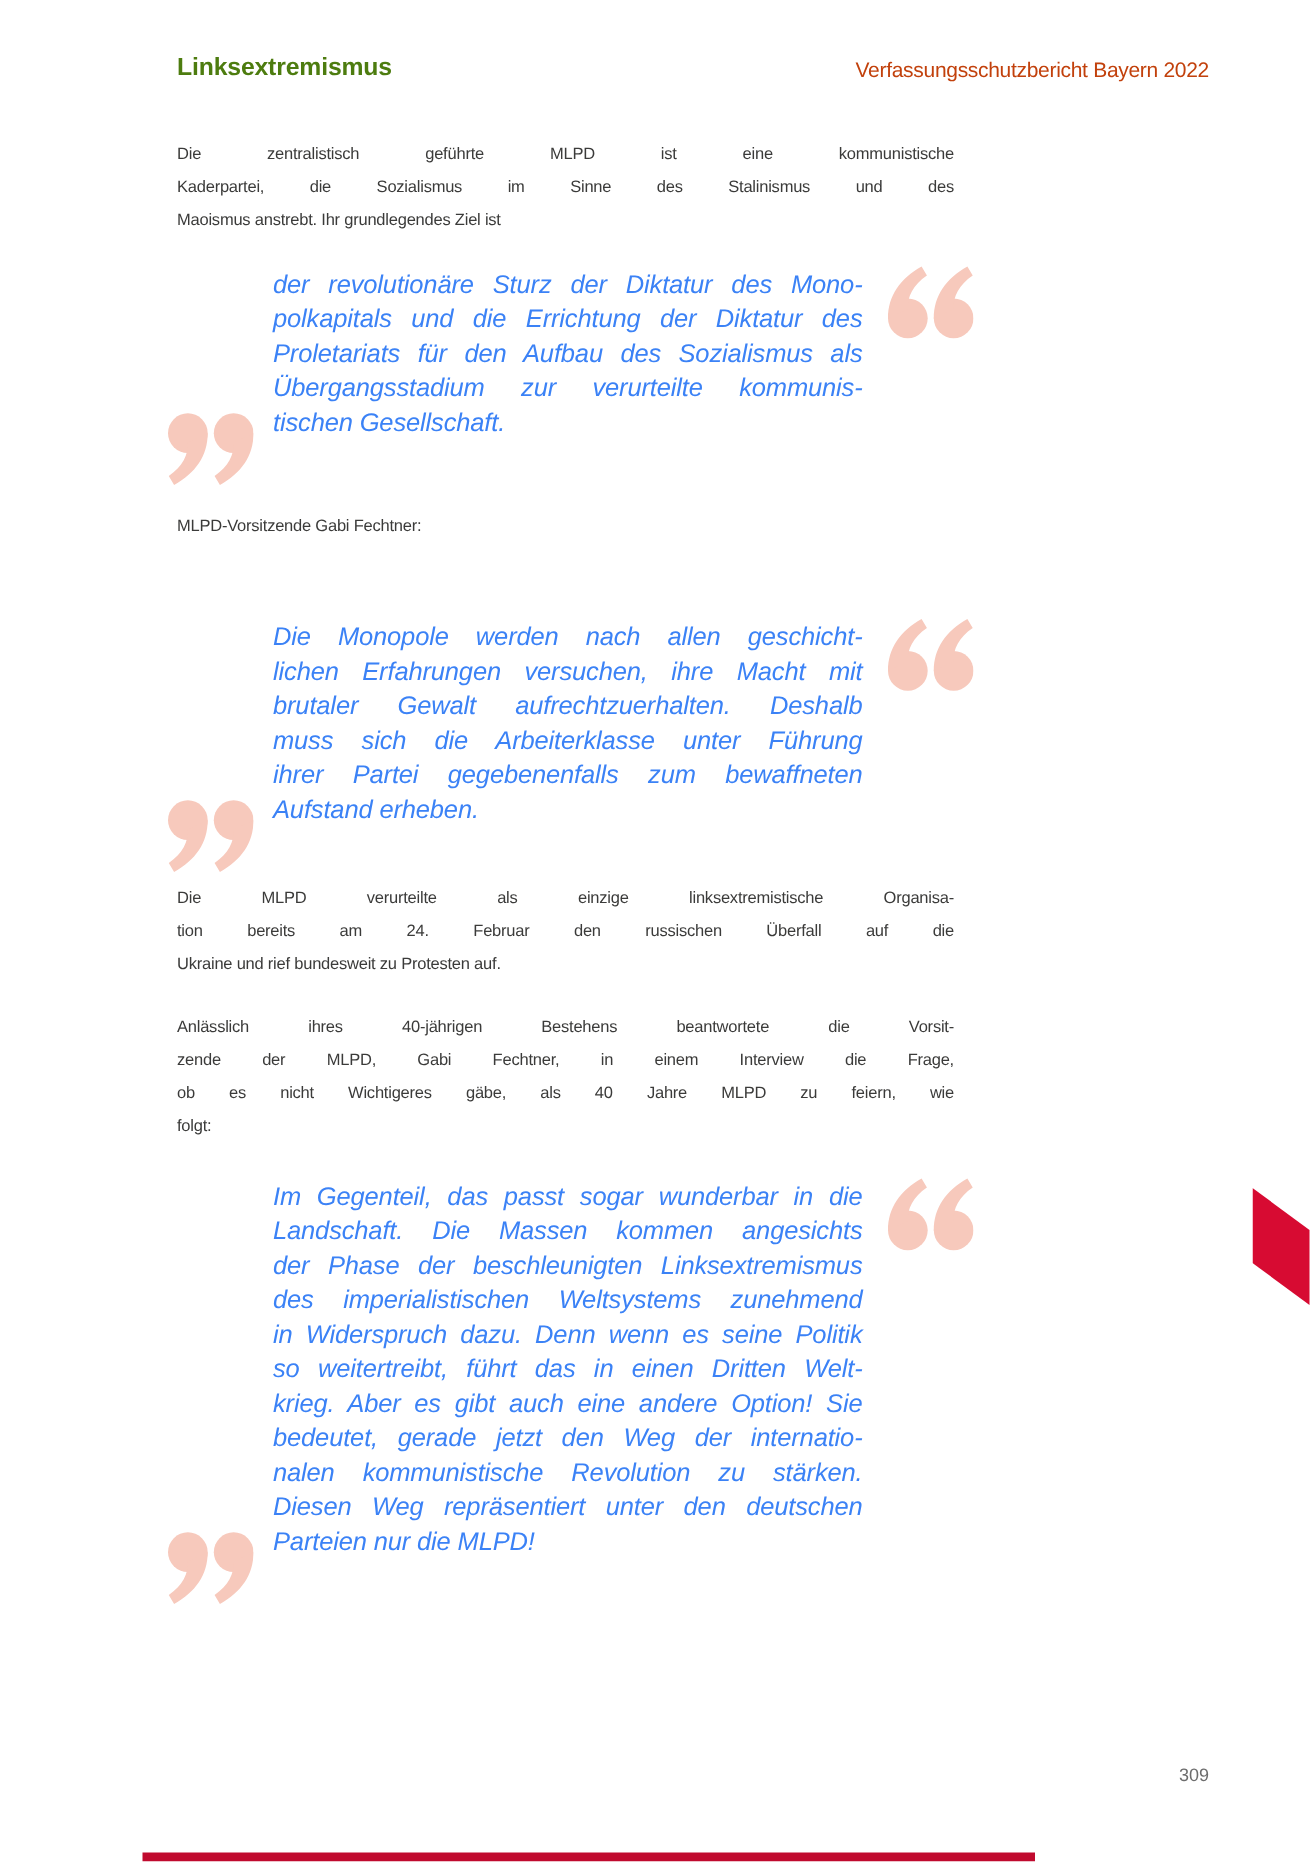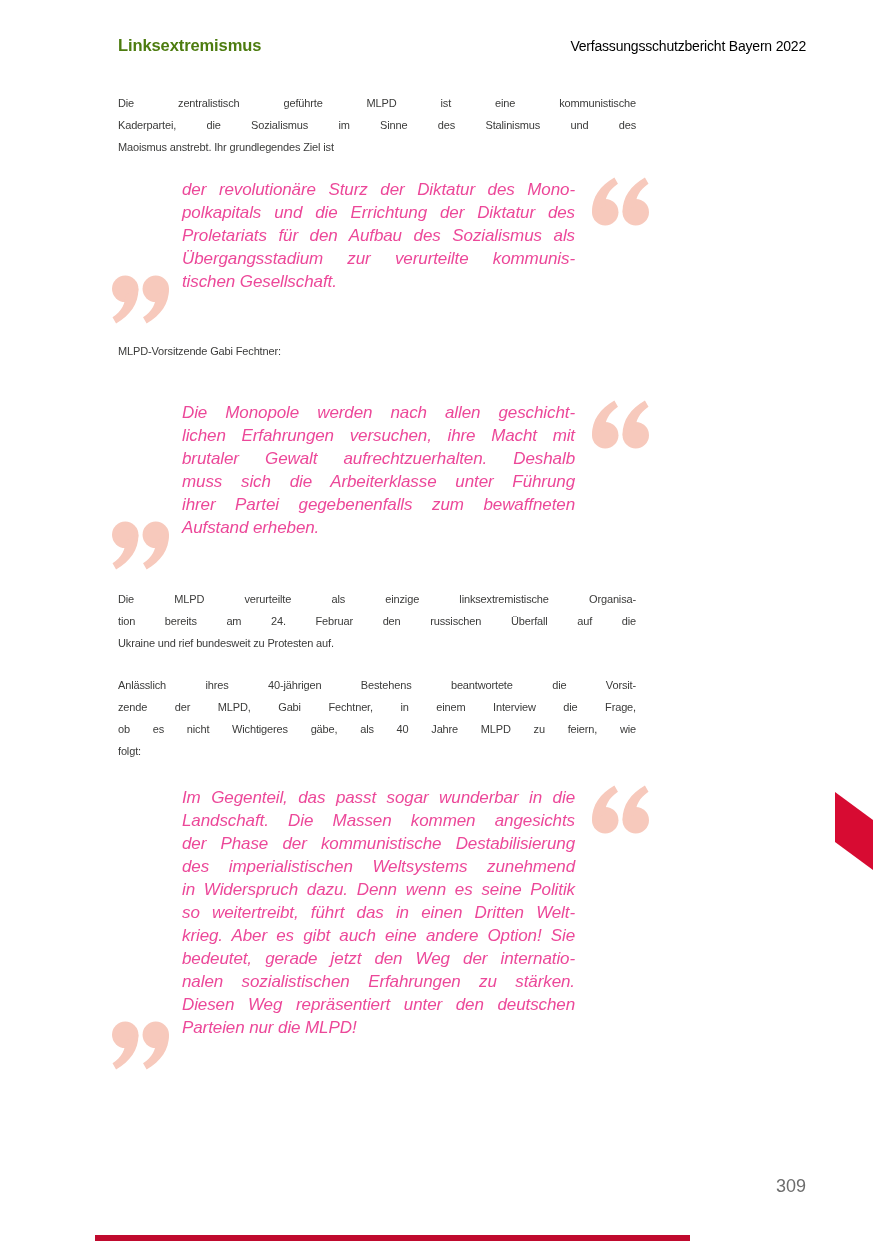--- a/index.html
+++ b/index.html
@@ -20,7 +20,7 @@
   }
   .report-title {
     right: 69px; top: 38px;
-    font-size: 14px; color: #000000; letter-spacing: -0.2px;
+    font-size: 14px; color: #c2410c; letter-spacing: -0.2px;
   }
 
   

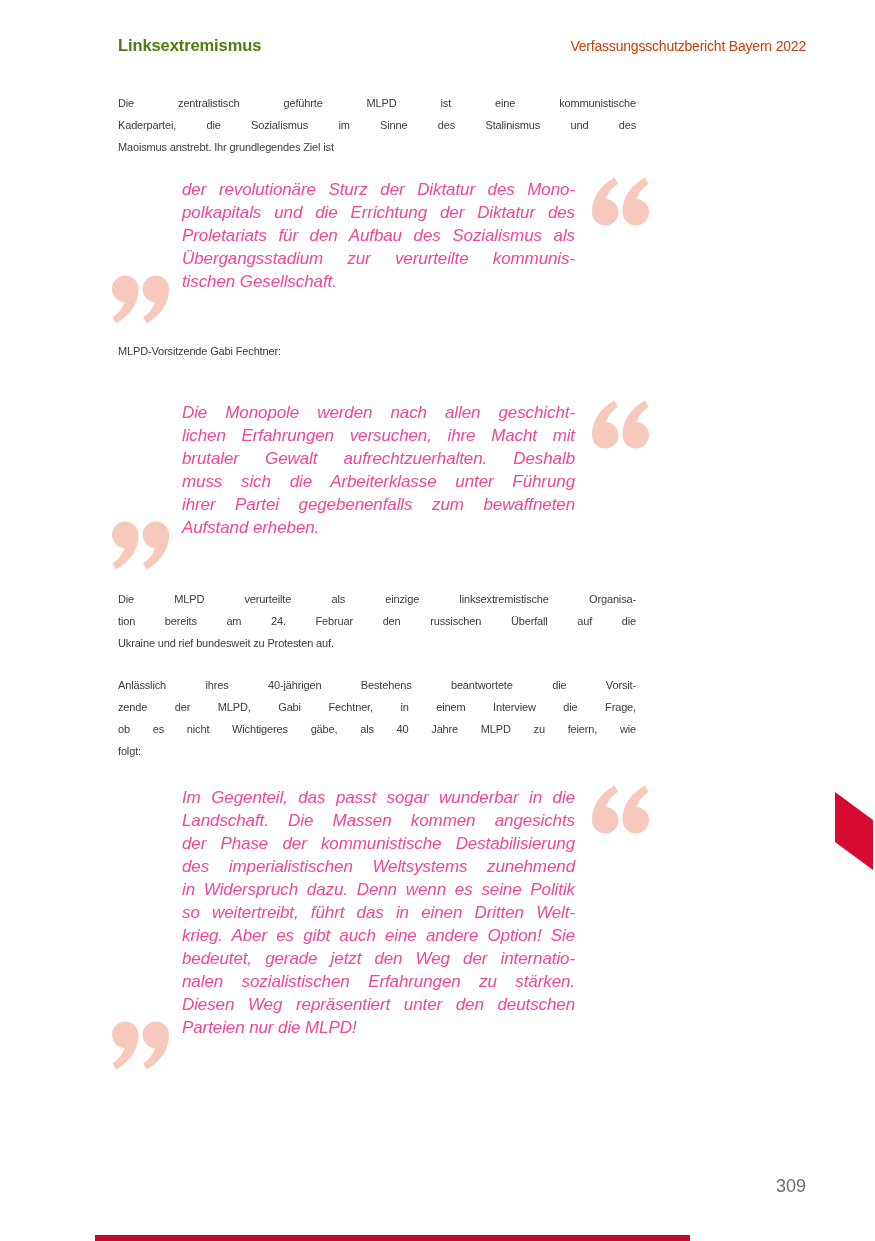--- a/index.html
+++ b/index.html
@@ -37,7 +37,7 @@
   .quote-text {
     margin-left: 64px; width: 393px;
     font-size: 17px; line-height: 23px;
-    font-style: italic; color: #ec4899; letter-spacing: -0.1px;
+    font-style: italic; color: #3b82f6; letter-spacing: -0.1px;
   }
   .qmark { position: absolute; fill: #f7c9bc; }
   .qmark.open  { left: 474px; top: -3px; transform: rotate(180deg); }

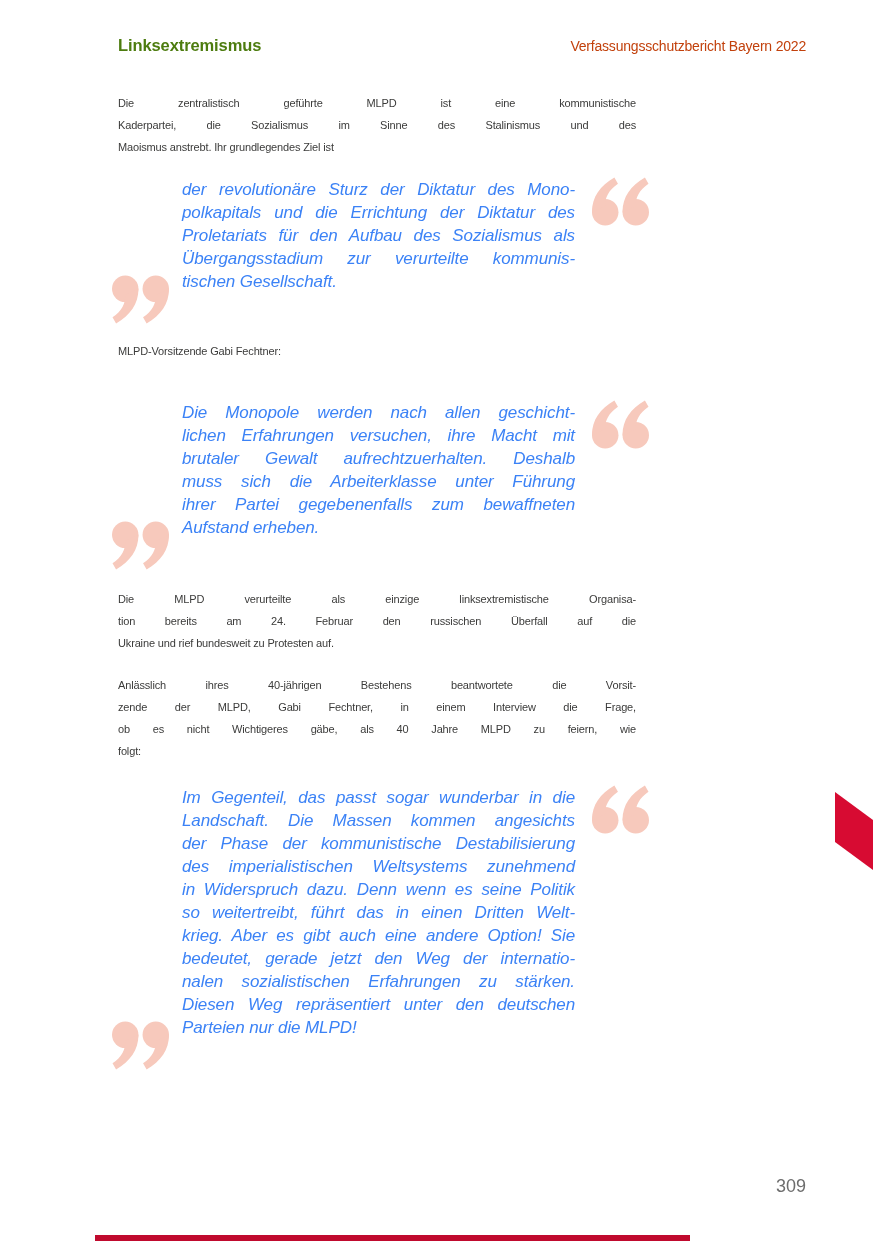--- a/index.html
+++ b/index.html
@@ -57,7 +57,7 @@
   #p1 { top: 92px; }
   #q1 { top: 178px; }
   #p2 { top: 340px; }
-  #q2 { top: 401px; }
+  #q2 { top: 413px; }
   #p3 { top: 588px; }
   #p4 { top: 674px; }
   #q3 { top: 786px; }

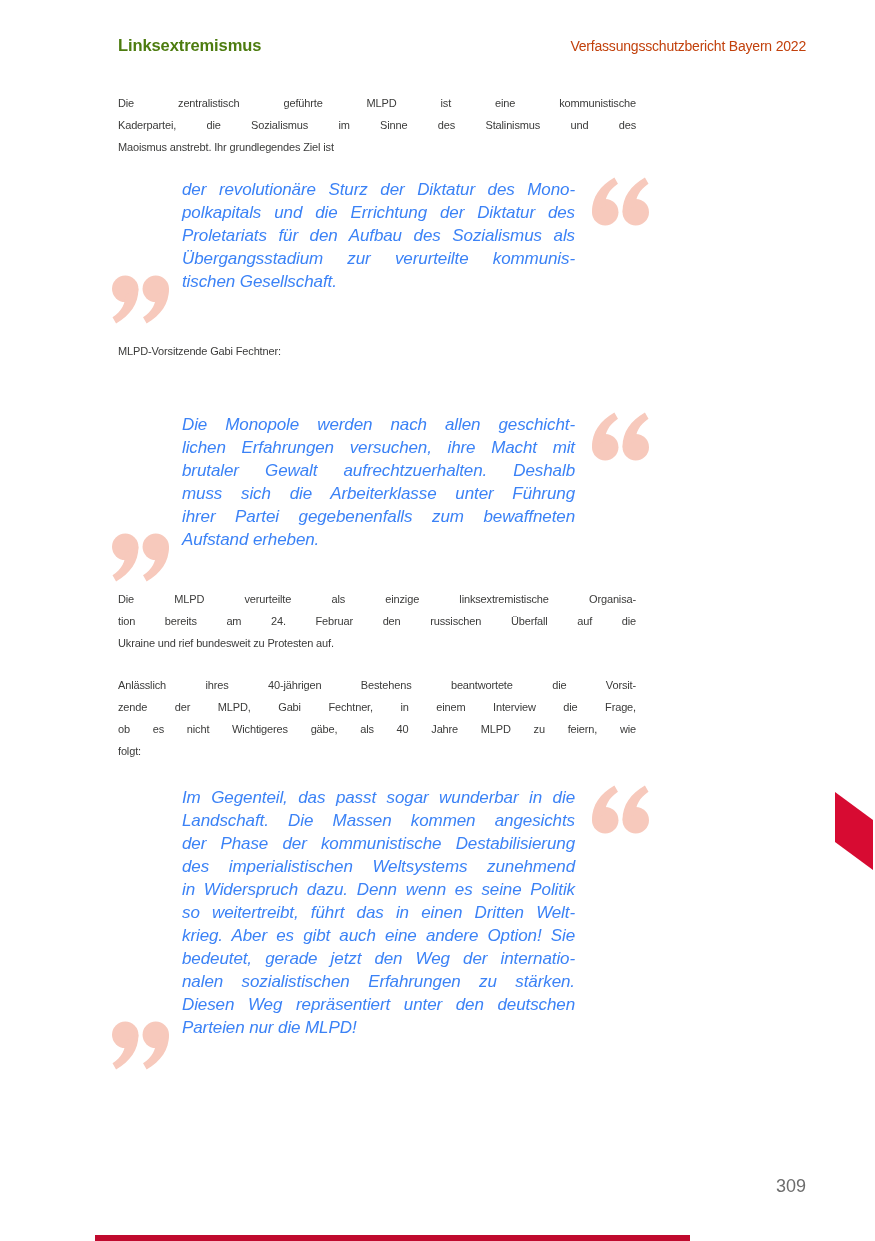--- a/index.html
+++ b/index.html
@@ -147,7 +147,7 @@
   <div class="quote-text">
       <div class="jline">Im Gegenteil, das passt sogar wunderbar in die</div>
       <div class="jline">Landschaft. Die Massen kommen angesichts</div>
-      <div class="jline">der Phase der kommunistische Destabilisierung</div>
+      <div class="jline">der Phase der beschleunigten Linksextremismus</div>
       <div class="jline">des imperialistischen Weltsystems zunehmend</div>
       <div class="jline">in Widerspruch dazu. Denn wenn es seine Politik</div>
       <div class="jline">so weitertreibt, führt das in einen Dritten Welt-</div>

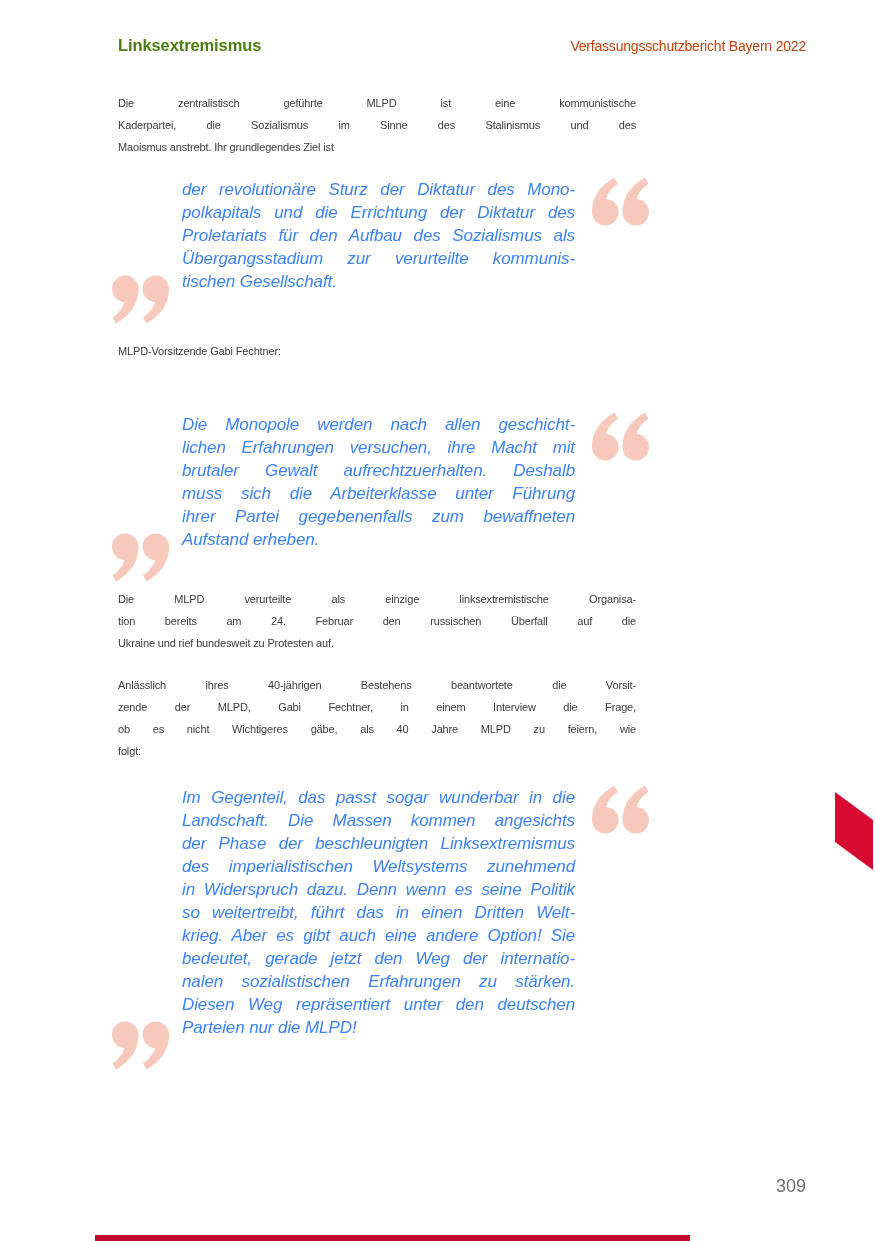--- a/index.html
+++ b/index.html
@@ -153,7 +153,7 @@
       <div class="jline">so weitertreibt, führt das in einen Dritten Welt-</div>
       <div class="jline">krieg. Aber es gibt auch eine andere Option! Sie</div>
       <div class="jline">bedeutet, gerade jetzt den Weg der internatio-</div>
-      <div class="jline">nalen sozialistischen Erfahrungen zu stärken.</div>
+      <div class="jline">nalen kommunistische Revolution zu stärken.</div>
       <div class="jline">Diesen Weg repräsentiert unter den deutschen</div>
       <div class="jline last">Parteien nur die MLPD!</div>
     </div>

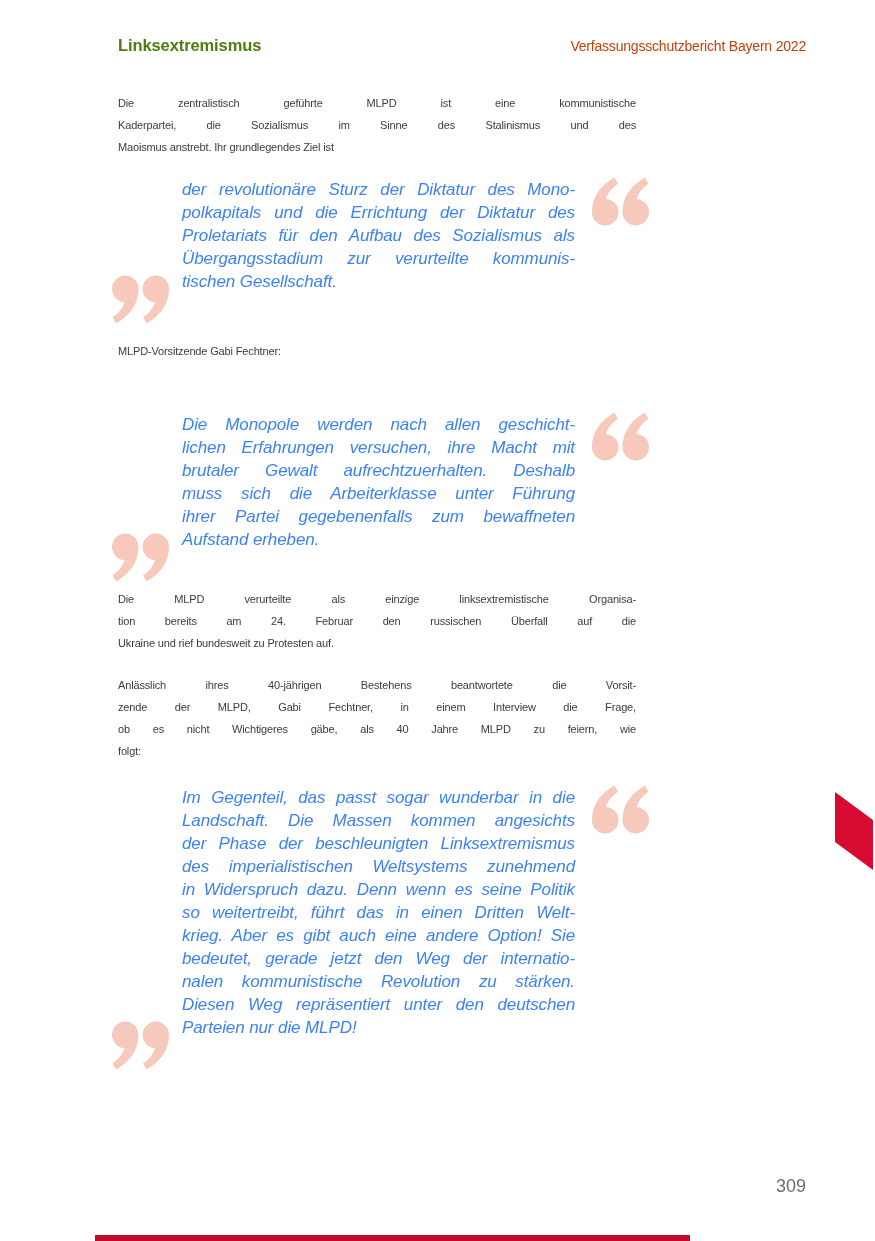--- a/index.html
+++ b/index.html
@@ -47,7 +47,7 @@
 
   .page-number {
     right: 69px; top: 1176px;
-    font-size: 18px; color: #6d6d6d;
+    font-size: 12px; color: #6d6d6d;
   }
   .footer-bar {
     left: 95px; top: 1235px; width: 595px; height: 6px;

